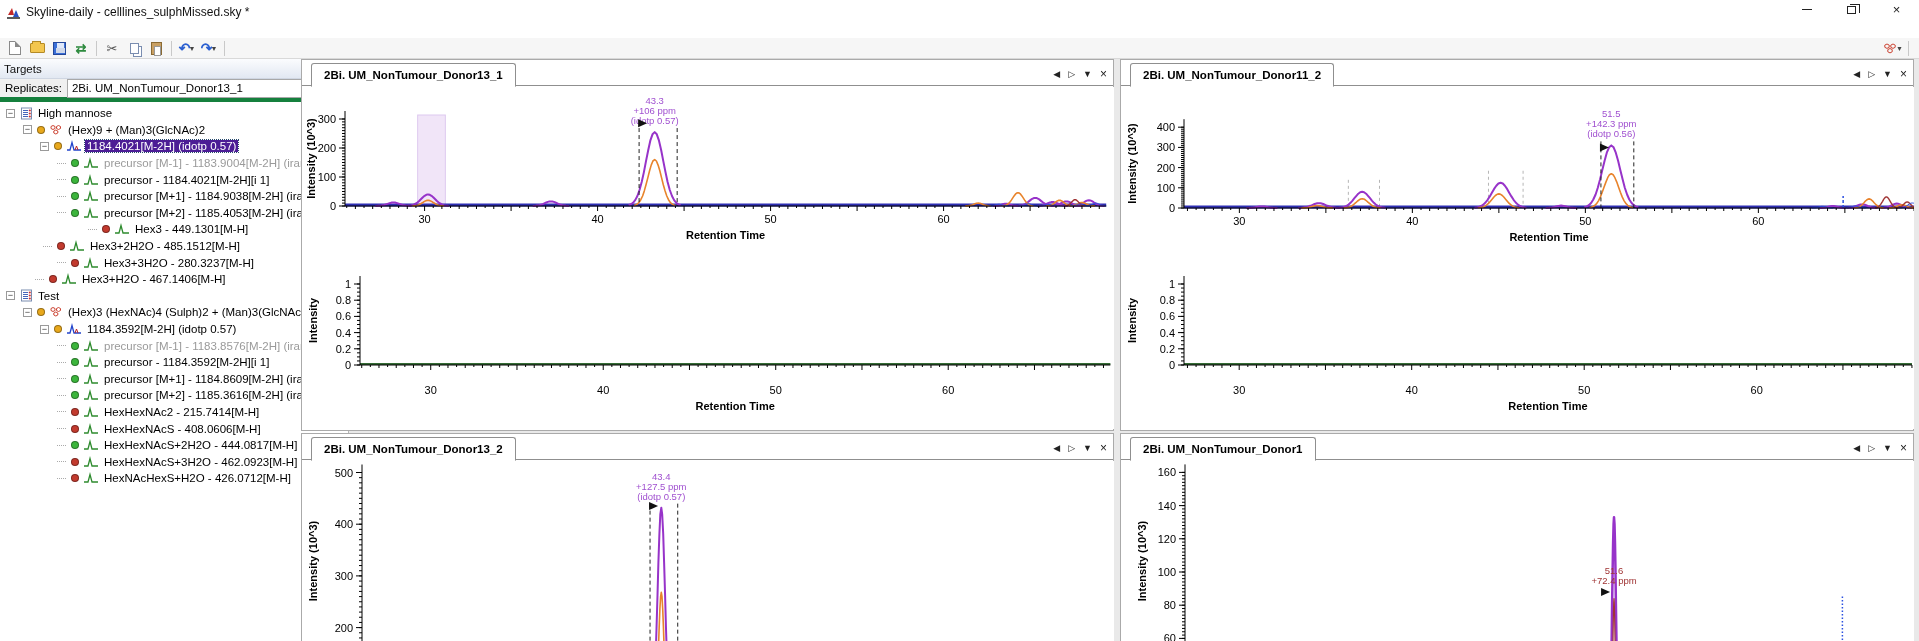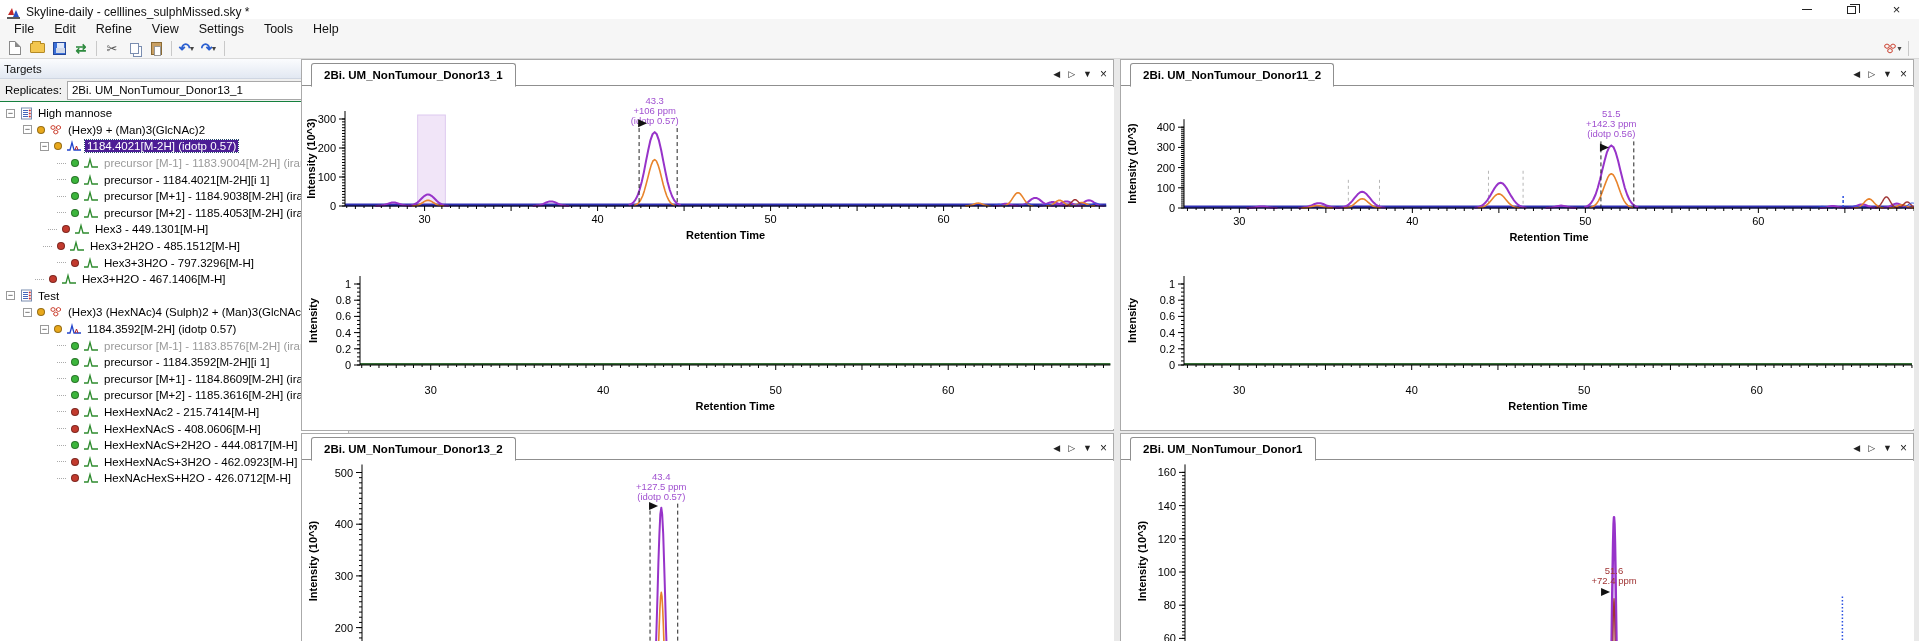--- a/index.html
+++ b/index.html
@@ -98,15 +98,6 @@
     </div>
   </div>
 
-  <div class="menubar">
-    <span class="menu-item">File</span>
-    <span class="menu-item">Edit</span>
-    <span class="menu-item">Refine</span>
-    <span class="menu-item">View</span>
-    <span class="menu-item">Settings</span>
-    <span class="menu-item">Tools</span>
-    <span class="menu-item">Help</span>
-  </div>
 
   <div class="toolbar">
     <div class="tbtn">

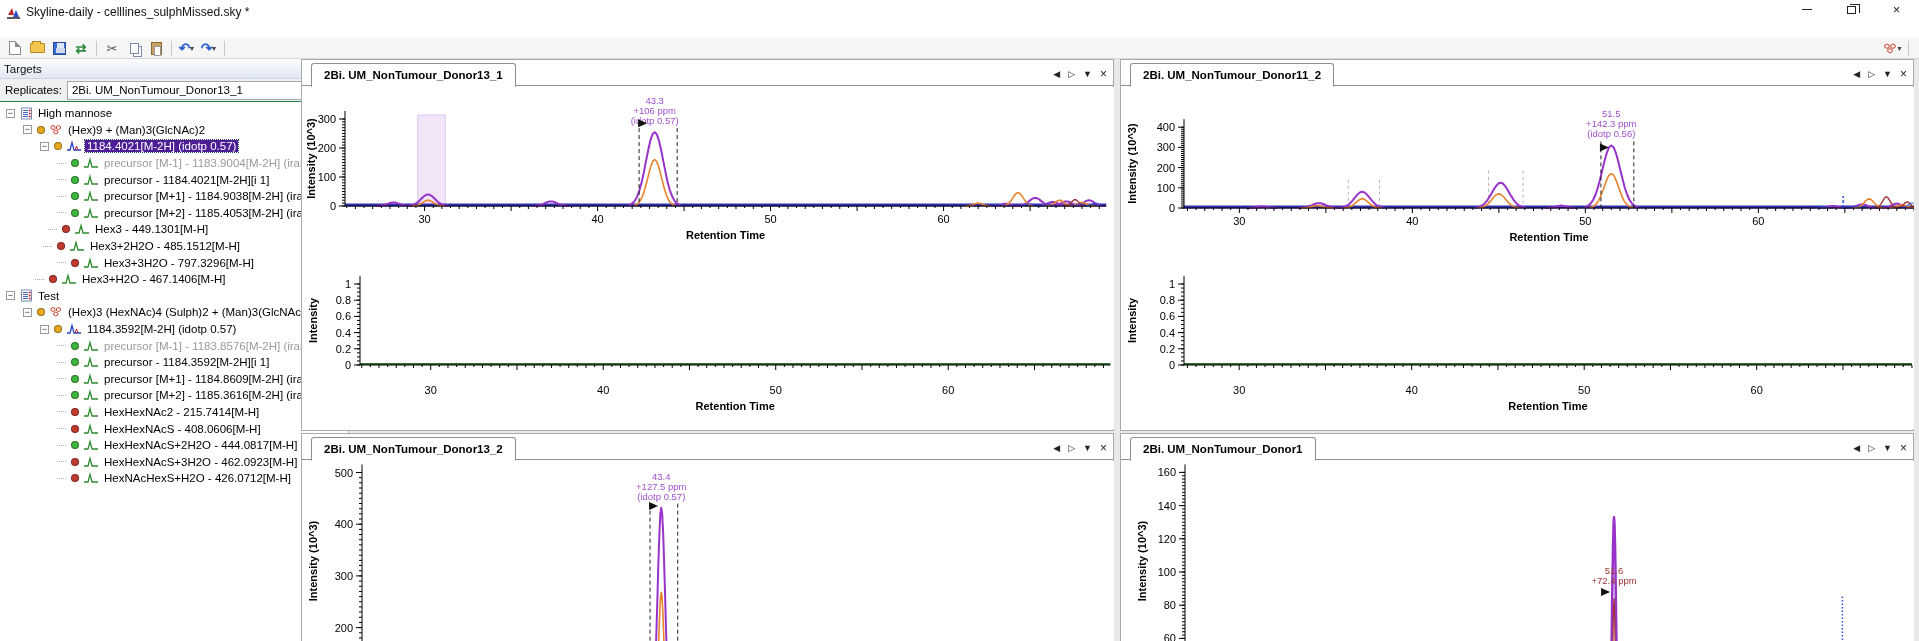--- a/index.html
+++ b/index.html
@@ -45,7 +45,7 @@
   .t-header{height:20px;background:linear-gradient(#fbfcfe,#e2e8f2);border-bottom:1px solid #cfd6e2;display:flex;align-items:center;padding:0 4px}
   .t-title{flex:1;font-size:11.5px;color:#111}
   .t-hbtn{width:16px;height:14px;display:flex;align-items:center;justify-content:center;color:#333}
-  .repl-row{height:23px;background:#f0f0f0;display:flex;align-items:center;padding:0 5px;border-bottom:1px solid #15803d}
+  .repl-row{height:23px;background:#f0f0f0;display:flex;align-items:center;padding:0 5px;border-bottom:5px solid #15803d}
   .repl-label{font-size:11.5px;margin-right:5px;white-space:nowrap}
   .combo{flex:1;height:19px;background:#fff;border:1px solid #a8a8a8;display:flex;align-items:center;position:relative;padding-left:4px}
   .combo-text{font-size:11.5px;white-space:nowrap;overflow:hidden}

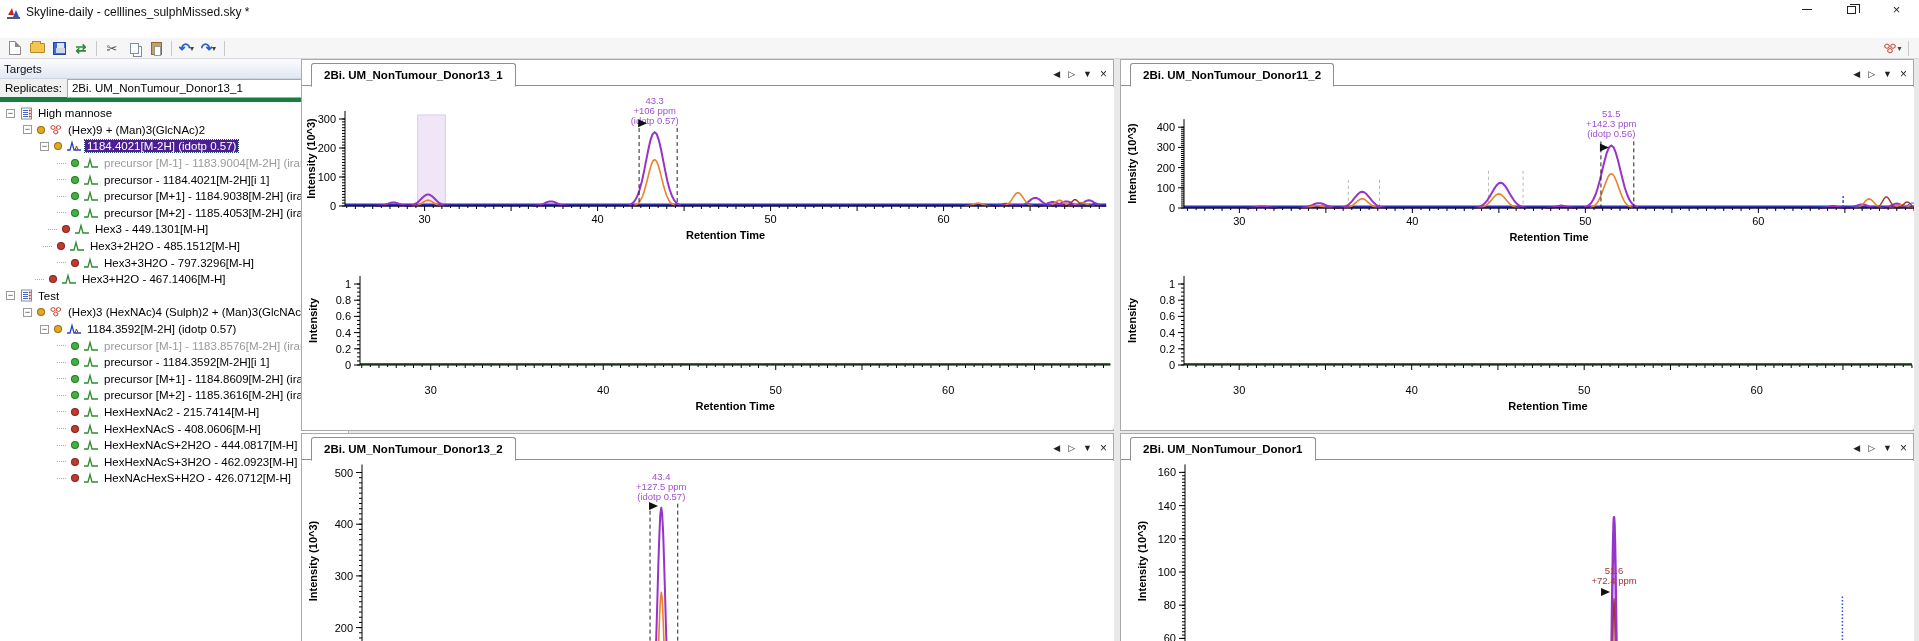--- a/index.html
+++ b/index.html
@@ -247,7 +247,7 @@
             </span>
             <span class="tlabel">precursor [M+2] - 1185.4053[M-2H] (iran</span>
           </div>
-          <div class="trow" style="padding-left: 48px; text-align: right;">
+          <div class="trow" style="padding-left: 88px; text-align: right;">
             <span class="guide"></span>
             <span class="dot red"></span>
             <span class="ticon">

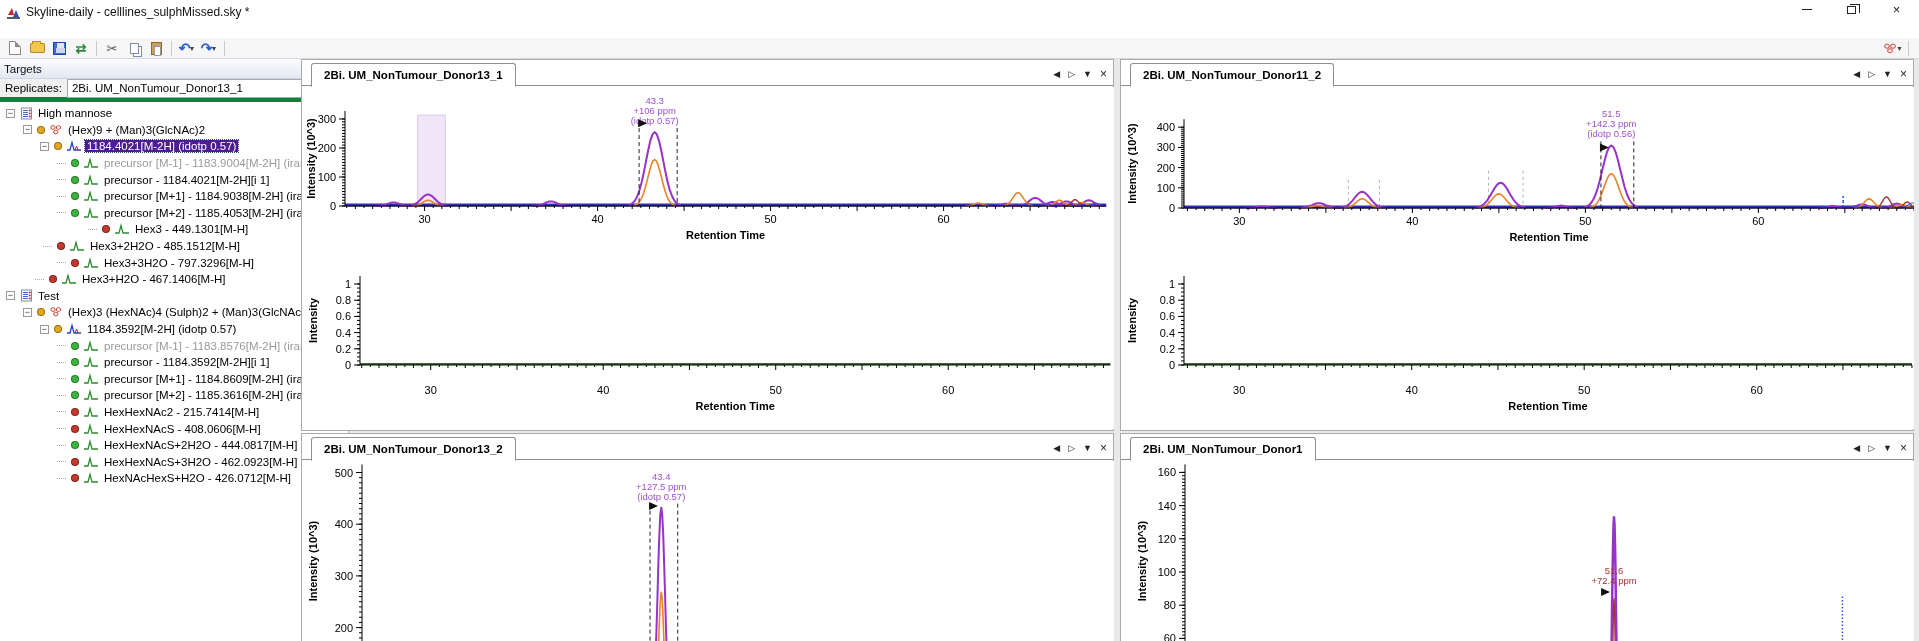--- a/index.html
+++ b/index.html
@@ -275,7 +275,7 @@
                 <path d="M1 10h4l2-7.5 2 7.5h6" fill="none" stroke="#2e8b2e" stroke-width="1.3"></path>
               </svg>
             </span>
-            <span class="tlabel">Hex3+3H2O - 797.3296[M-H]</span>
+            <span class="tlabel">Hex3+3H2O - 280.3237[M-H]</span>
           </div>
           <div class="trow" style="padding-left: 35px;">
             <span class="guide"></span>

